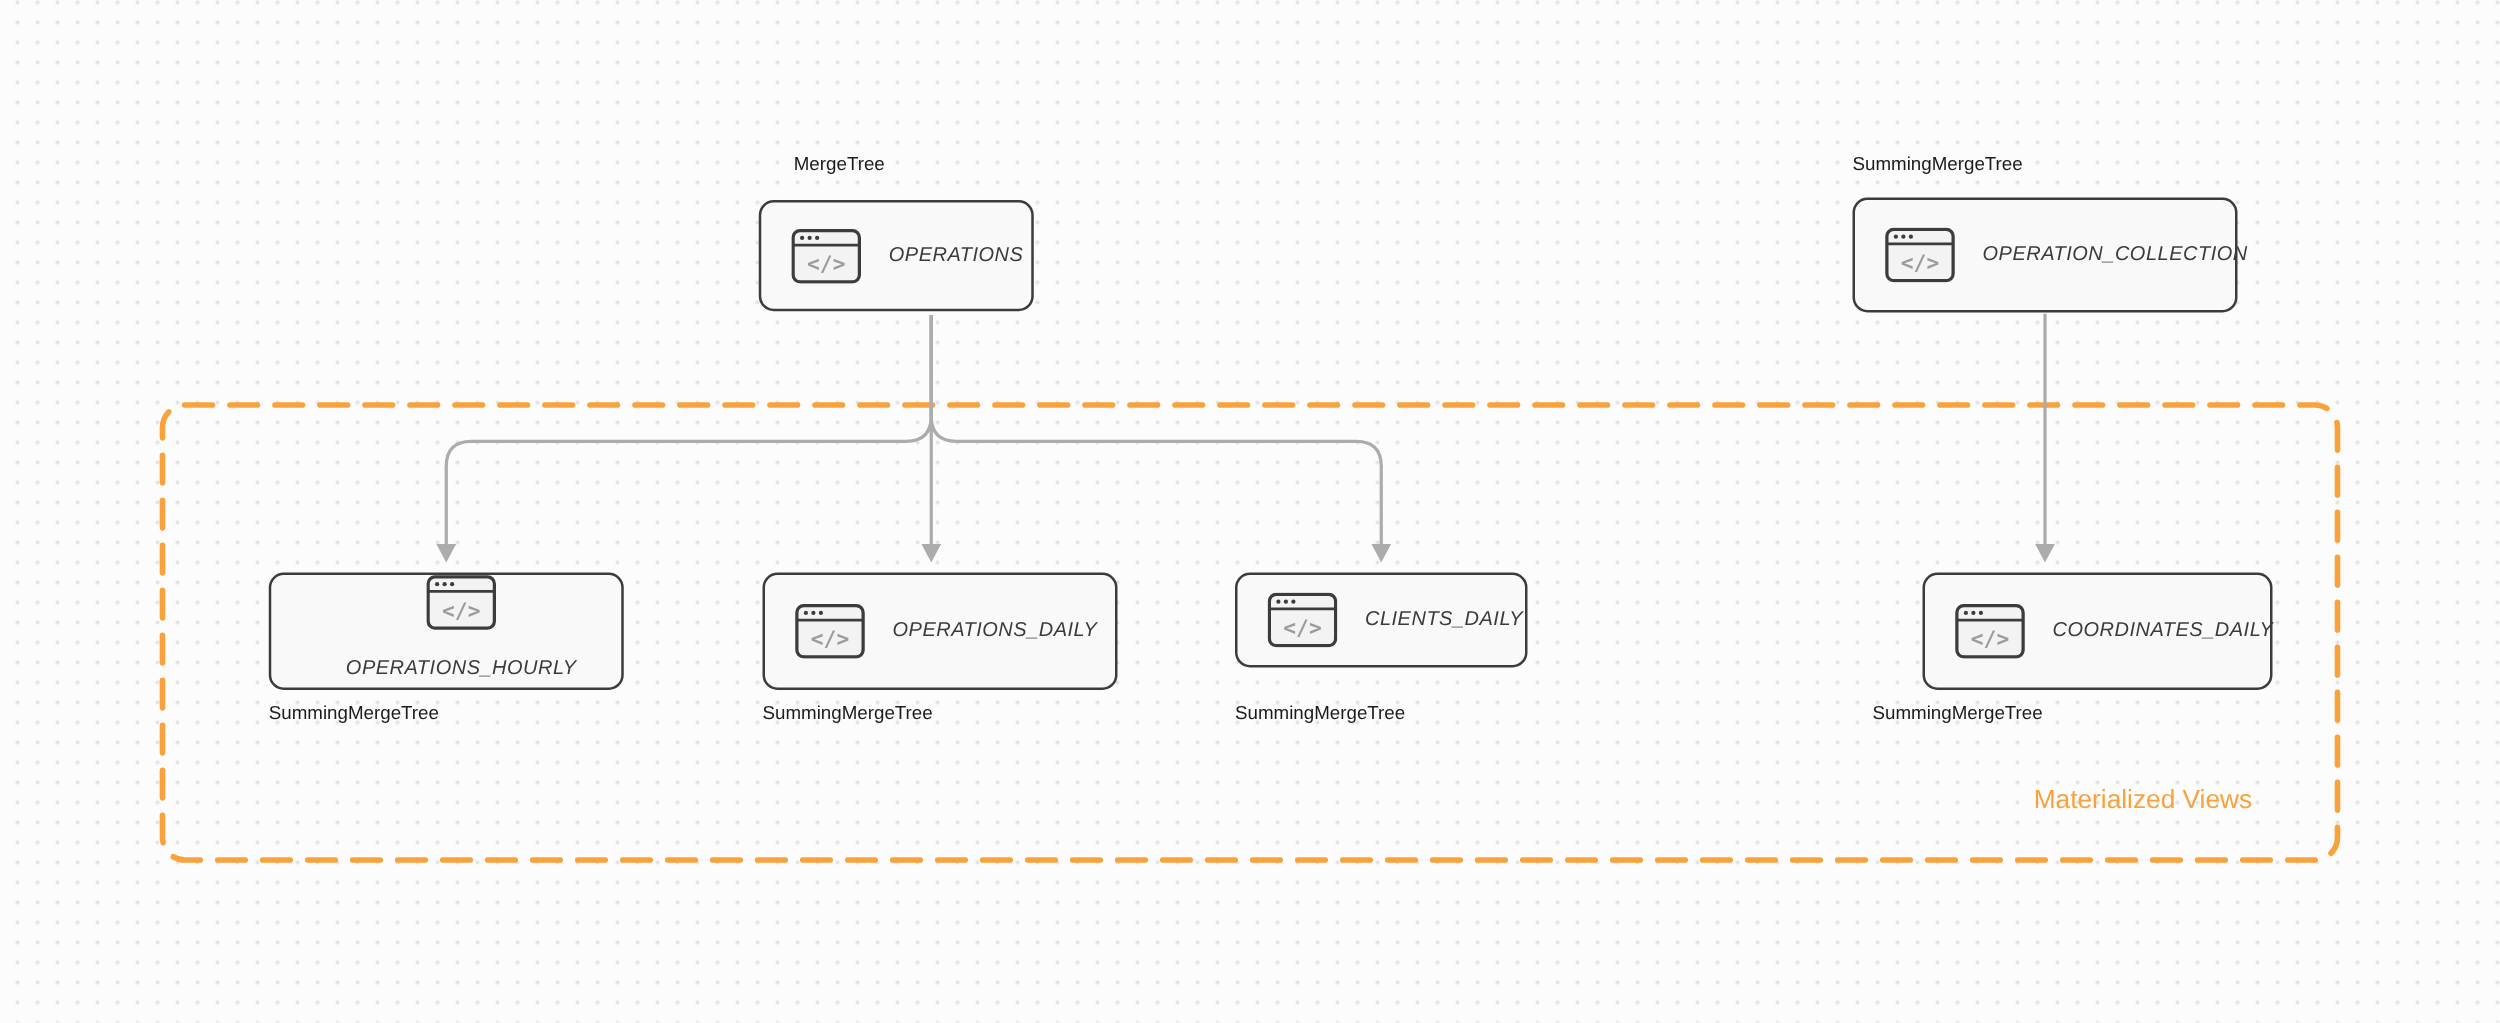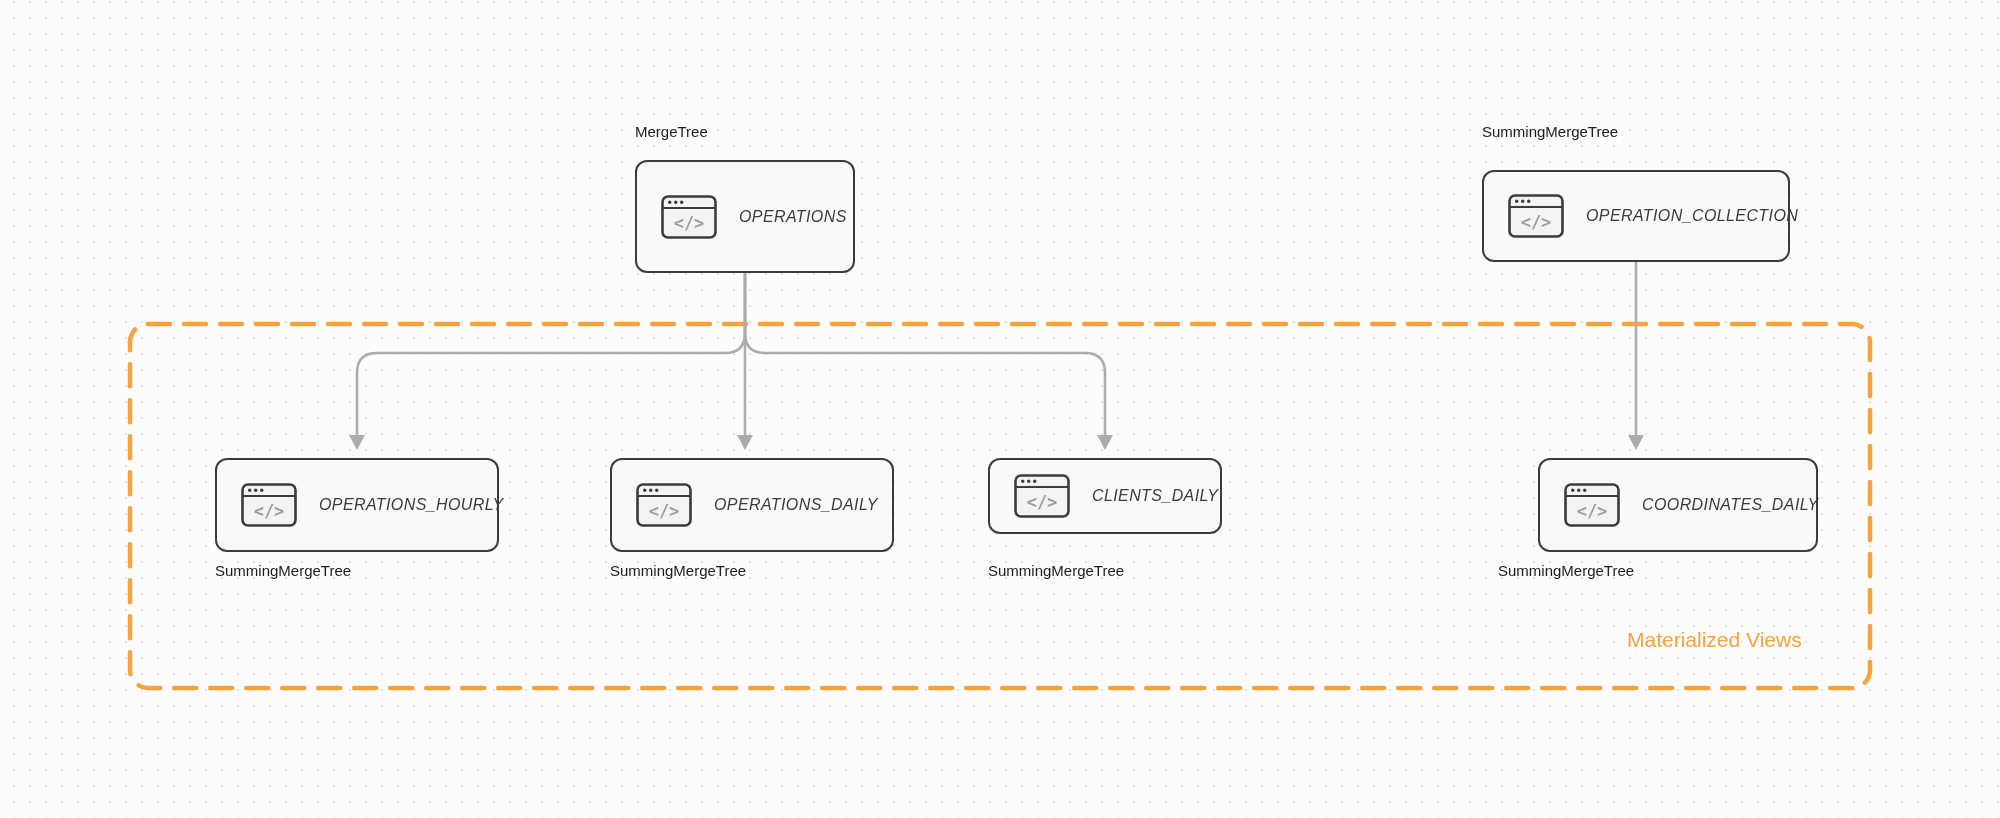--- a/index.html
+++ b/index.html
@@ -29,7 +29,7 @@
     font-size:16px;font-style:italic;font-weight:500;
     letter-spacing:0.4px;color:#3B3B3B;white-space:nowrap;
   }
-  #node-operations        {left:635px; top:160px;width:220px;height:113px;}
+  #node-operations        {left:607px; top:160px;width:220px;height:89px;}
   #node-operation-collection{left:1482px;top:158px;width:308px;height:92px;margin-top:12px;}
   #node-operations-hourly {left:215px; top:458px;width:284px;height:94px;}
   #node-operations-daily  {left:610px; top:458px;width:284px;height:94px;}

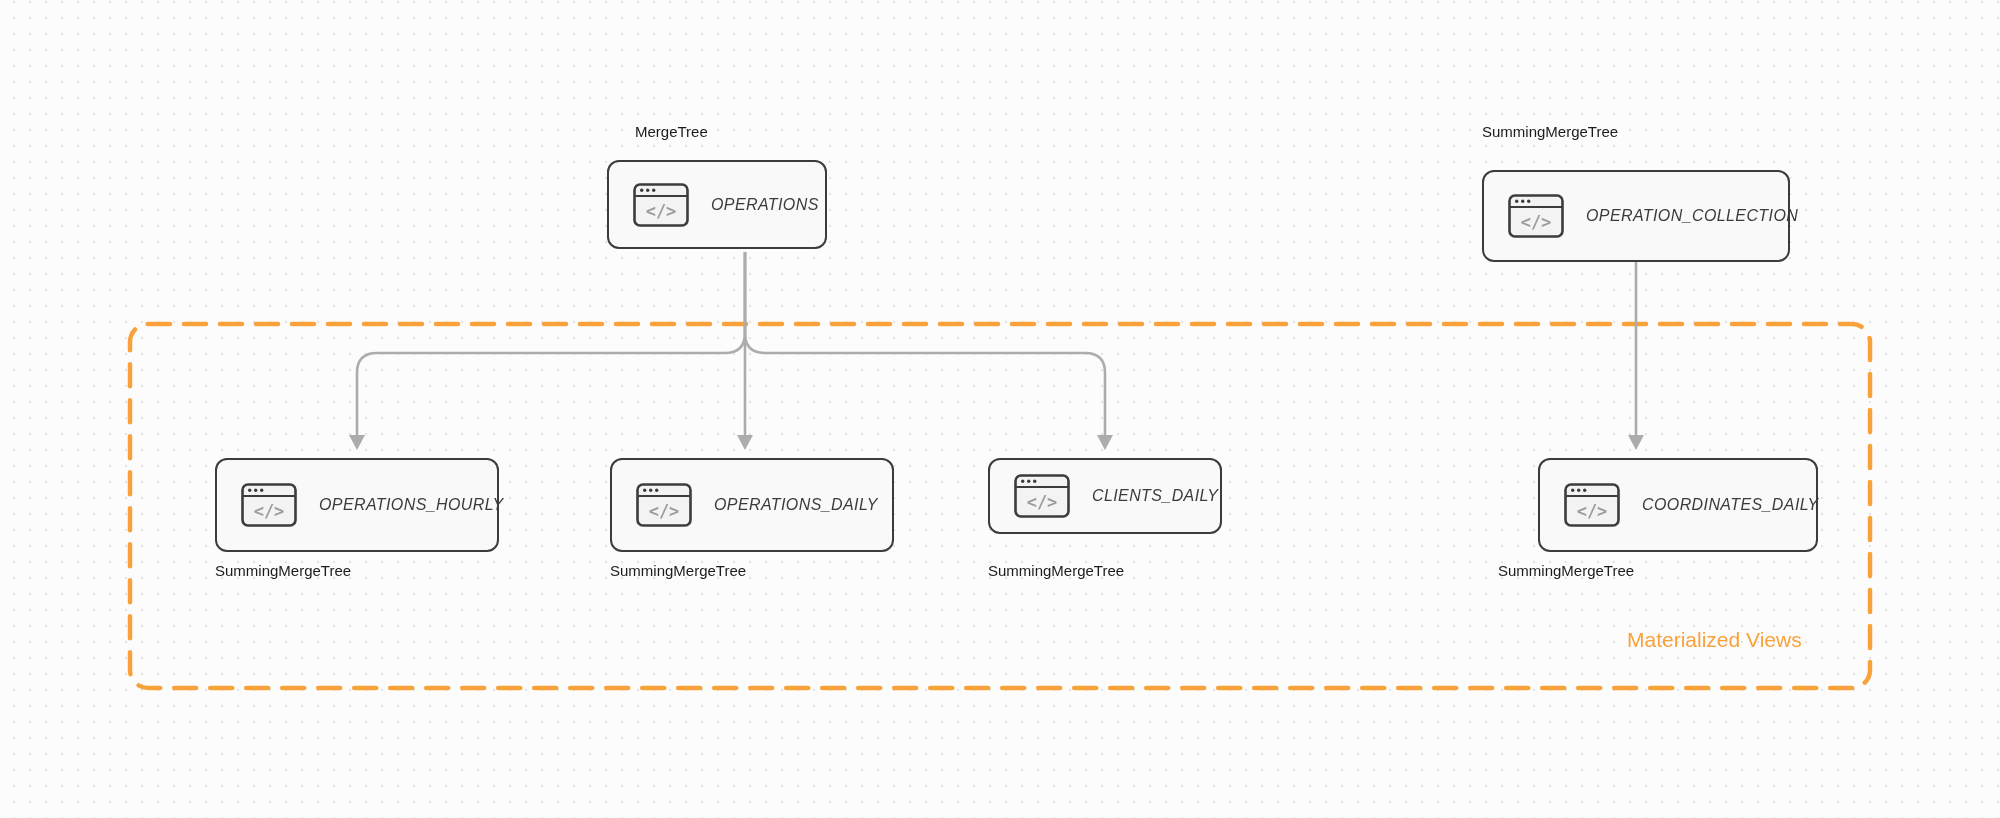--- a/index.html
+++ b/index.html
@@ -30,7 +30,7 @@
     letter-spacing:0.4px;color:#3B3B3B;white-space:nowrap;
   }
   #node-operations        {left:607px; top:160px;width:220px;height:89px;}
-  #node-operation-collection{left:1482px;top:158px;width:308px;height:92px;margin-top:12px;}
+  #node-operation-collection{left:1482px;top:158px;width:308px;height:92px;}
   #node-operations-hourly {left:215px; top:458px;width:284px;height:94px;}
   #node-operations-daily  {left:610px; top:458px;width:284px;height:94px;}
   #node-clients-daily     {left:988px; top:458px;width:234px;height:76px;}

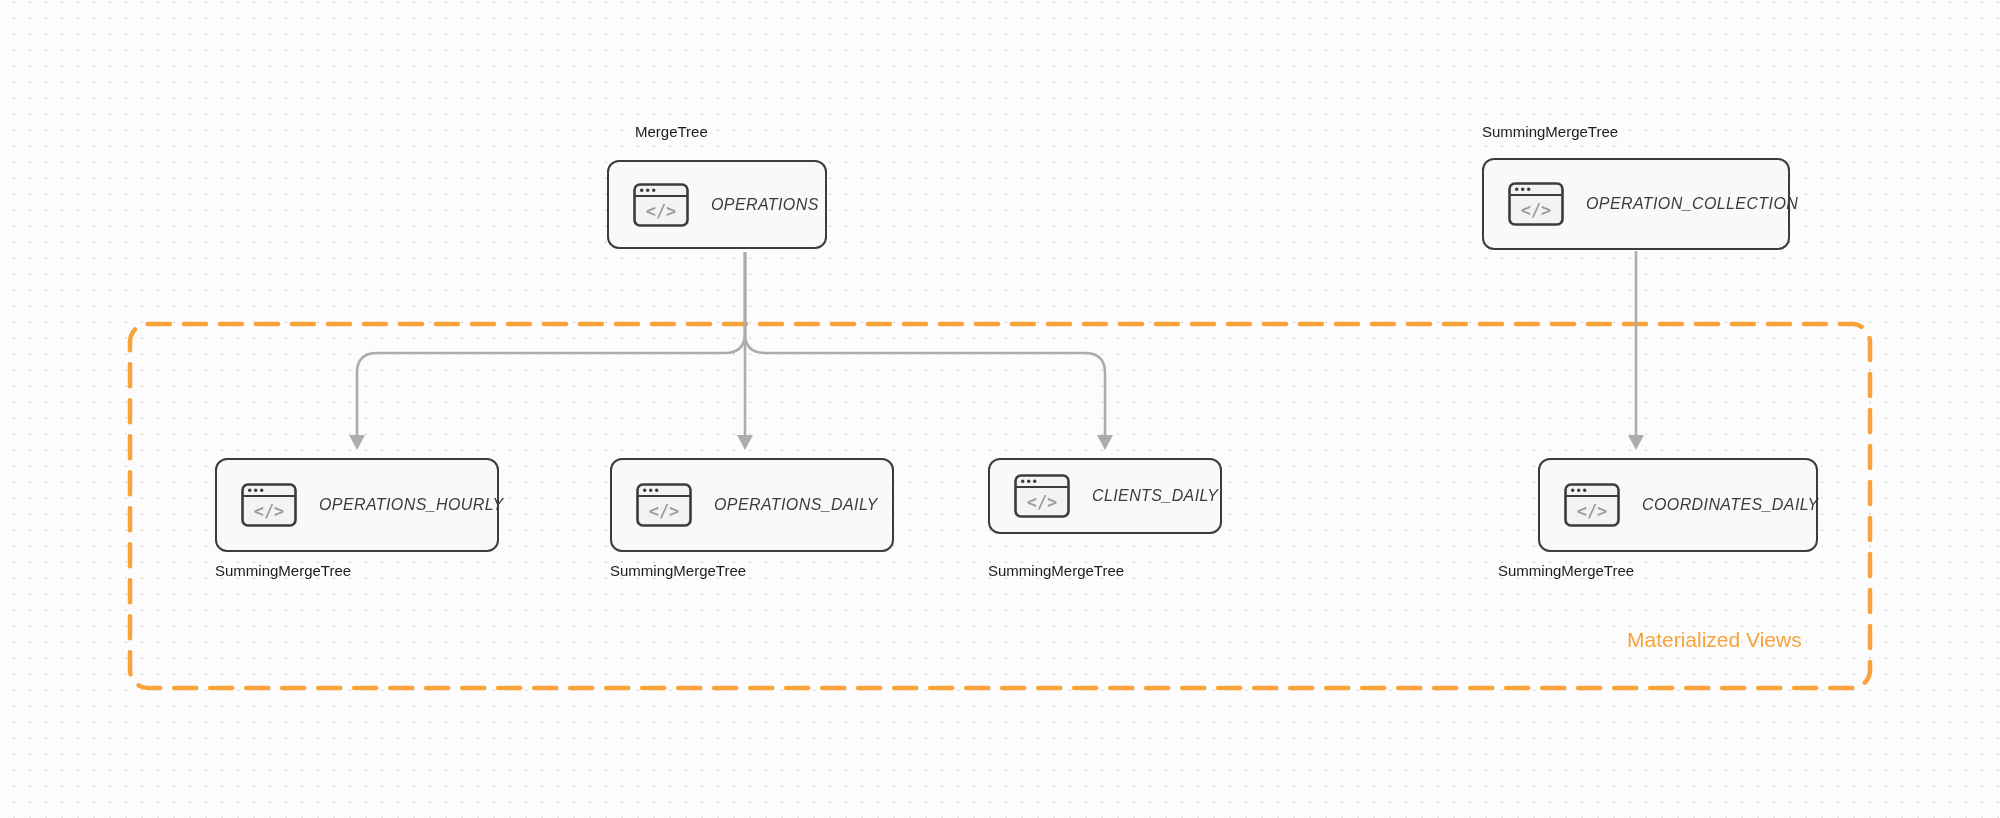--- a/index.html
+++ b/index.html
@@ -31,7 +31,7 @@
   }
   #node-operations        {left:607px; top:160px;width:220px;height:89px;}
   #node-operation-collection{left:1482px;top:158px;width:308px;height:92px;}
-  #node-operations-hourly {left:215px; top:458px;width:284px;height:94px;}
+  #node-operations-hourly {left:215px; top:458px;width:284px;height:94px;flex-direction:column;}
   #node-operations-daily  {left:610px; top:458px;width:284px;height:94px;}
   #node-clients-daily     {left:988px; top:458px;width:234px;height:76px;}
   #node-coordinates-daily {left:1498px;top:458px;width:280px;height:94px;margin-left:40px;}

